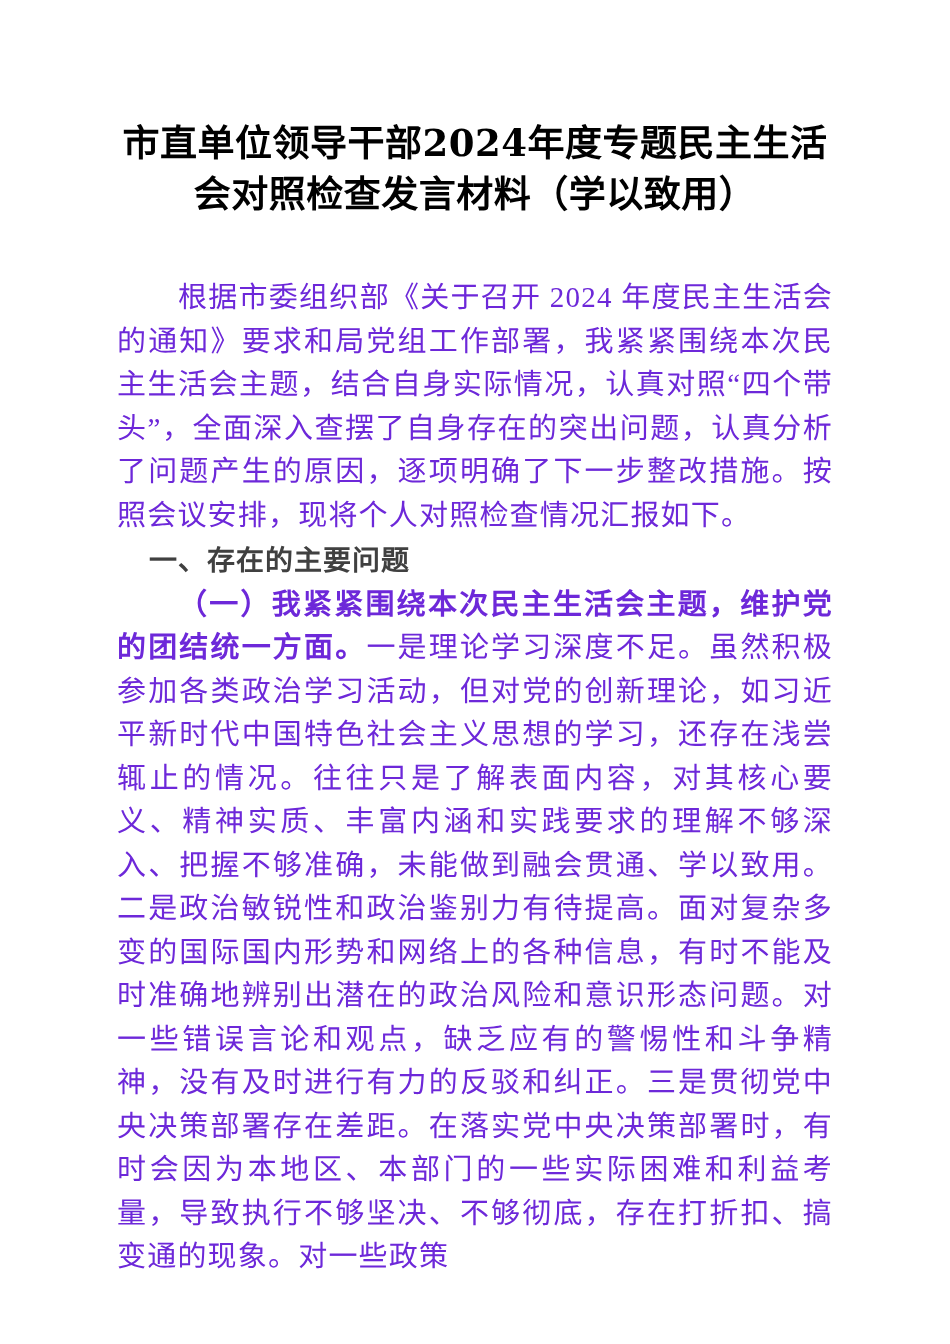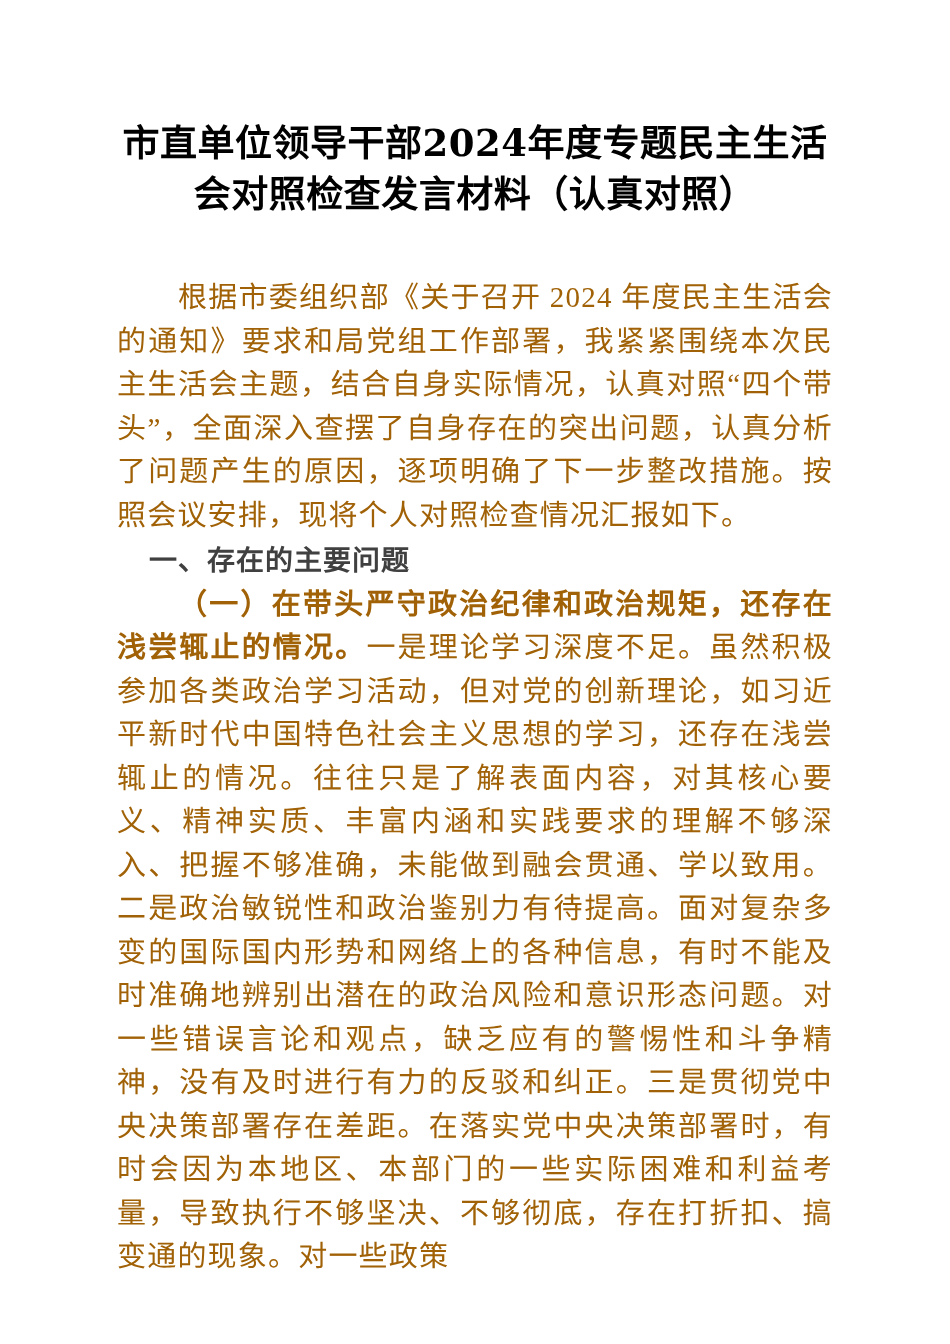--- a/index.html
+++ b/index.html
@@ -92,7 +92,7 @@
 <div class="page">
   <div class="content">
 
-    <h1 class="doc-title" id="doc-title-el">市直单位领导干部2024年度专题民主生活会对照检查发言材料（认真对照）</h1>
+    <h1 class="doc-title" id="doc-title-el">市直单位领导干部2024年度专题民主生活会对照检查发言材料（学以致用）</h1>
 
     <p class="para first-body">根据市委组织部《关于召开 2024 年度民主生活会的通知》要求和局党组工作部署，我紧紧围绕本次民主生活会主题，结合自身实际情况，认真对照“四个带头”，全面深入查摆了自身存在的突出问题，认真分析了问题产生的原因，逐项明确了下一步整改措施。按照会议安排，现将个人对照检查情况汇报如下。</p>
 

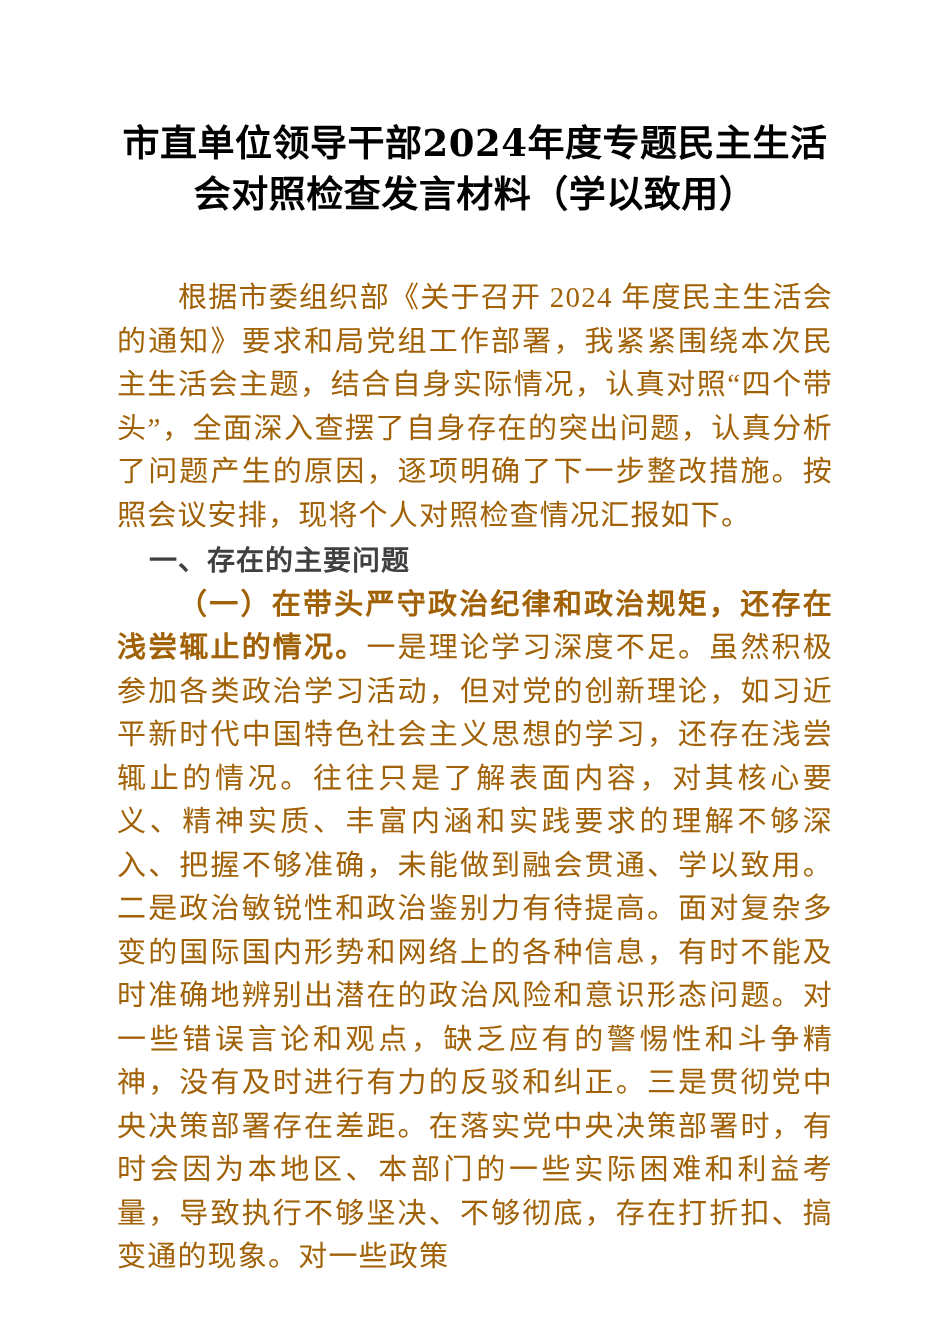--- a/index.html
+++ b/index.html
@@ -57,7 +57,7 @@
     text-justify: inter-ideograph;
     text-indent: 61px;
     letter-spacing: 1.2px;
-    color: #a16207;
+    color: #6d28d9;
     word-break: break-all;
   }
 

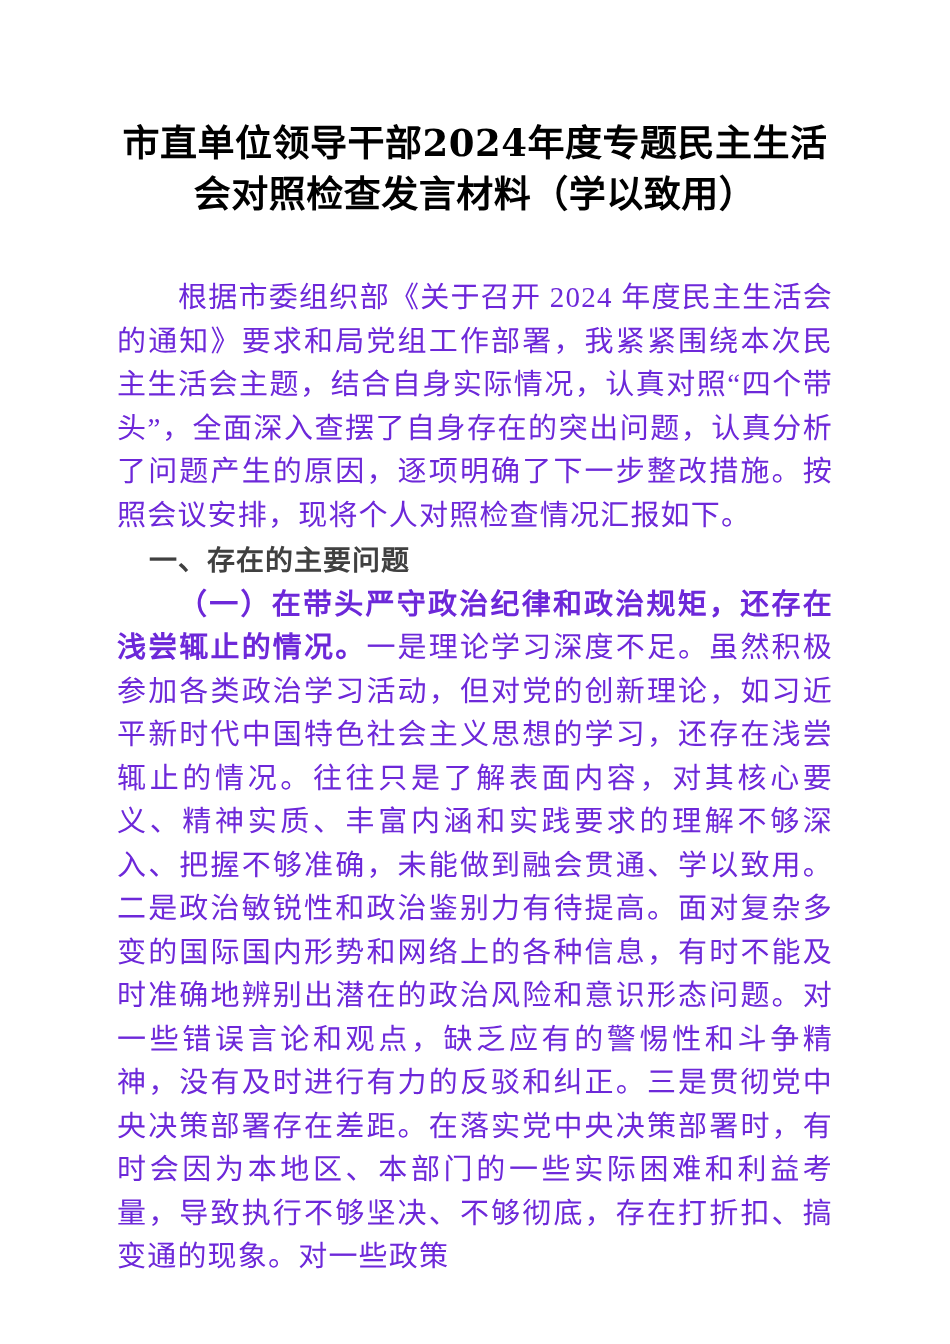--- a/index.html
+++ b/index.html
@@ -99,7 +99,7 @@
     <h2 class="section-heading">一、存在的主要问题</h2>
 
     <p class="para">
-      <span class="sub-lead">（一）在带头严守政治纪律和政治规矩，还存在浅尝辄止的情况。</span><span>一是理论学习深度不足。虽然积极参加各类政治学习活动，但对党的创新理论，如习近平新时代中国特色社会主义思想的学习，还存在浅尝辄止的情况。往往只是了解表面内容，对其核心要义、精神实质、丰富内涵和实践要求的理解不够深入、把握不够准确，未能做到融会贯通、学以致用。二是政治敏锐性和政治鉴别力有待提高。面对复杂多变的国际国内形势和网络上的各种信息，有时不能及时准确地辨别出潜在的政治风险和意识形态问题。对一些错误言论和观点，缺乏应有的警惕性和斗争精神，没有及时进行有力的反驳和纠正。三是贯彻党中央决策部署存在差距。在落实党中央决策部署时，有时会因为本地区、本部门的一些实际困难和利益考量，导致执行不够坚决、不够彻底，存在打折扣、搞变通的现象。对一些政策</span>
+      <span class="sub-lead">（一）我紧紧围绕本次民主生活会主题，维护党的团结统一方面。</span><span>一是理论学习深度不足。虽然积极参加各类政治学习活动，但对党的创新理论，如习近平新时代中国特色社会主义思想的学习，还存在浅尝辄止的情况。往往只是了解表面内容，对其核心要义、精神实质、丰富内涵和实践要求的理解不够深入、把握不够准确，未能做到融会贯通、学以致用。二是政治敏锐性和政治鉴别力有待提高。面对复杂多变的国际国内形势和网络上的各种信息，有时不能及时准确地辨别出潜在的政治风险和意识形态问题。对一些错误言论和观点，缺乏应有的警惕性和斗争精神，没有及时进行有力的反驳和纠正。三是贯彻党中央决策部署存在差距。在落实党中央决策部署时，有时会因为本地区、本部门的一些实际困难和利益考量，导致执行不够坚决、不够彻底，存在打折扣、搞变通的现象。对一些政策</span>
     </p>
 
     <div class="spacer-bottom"></div>

